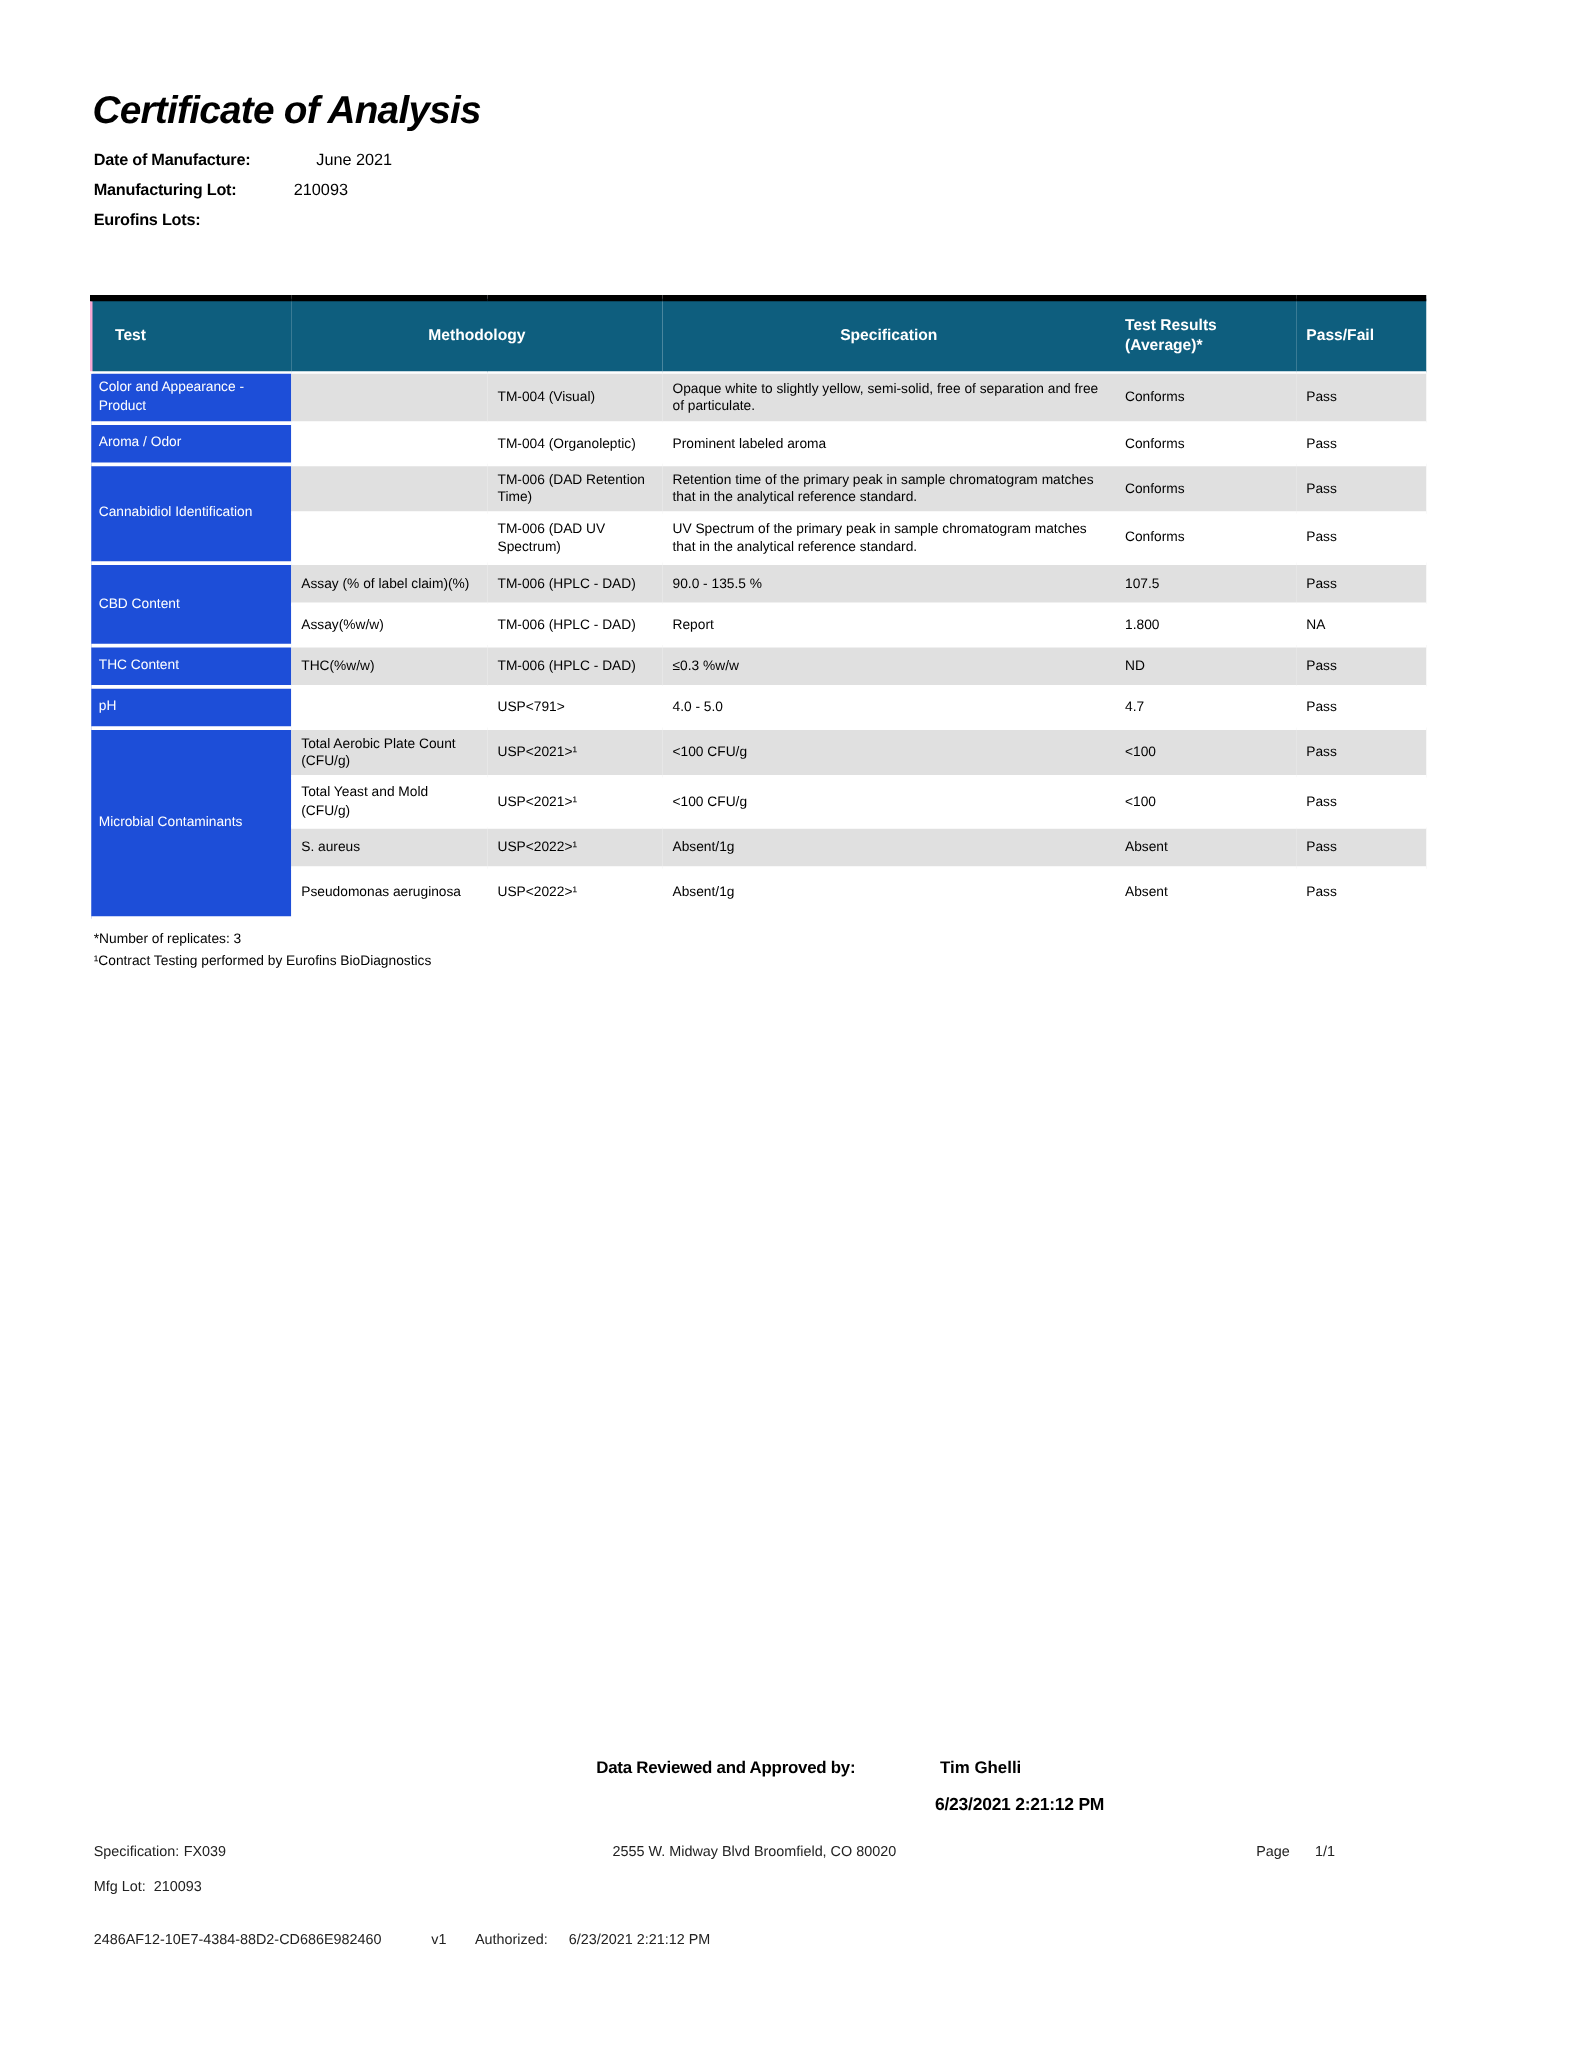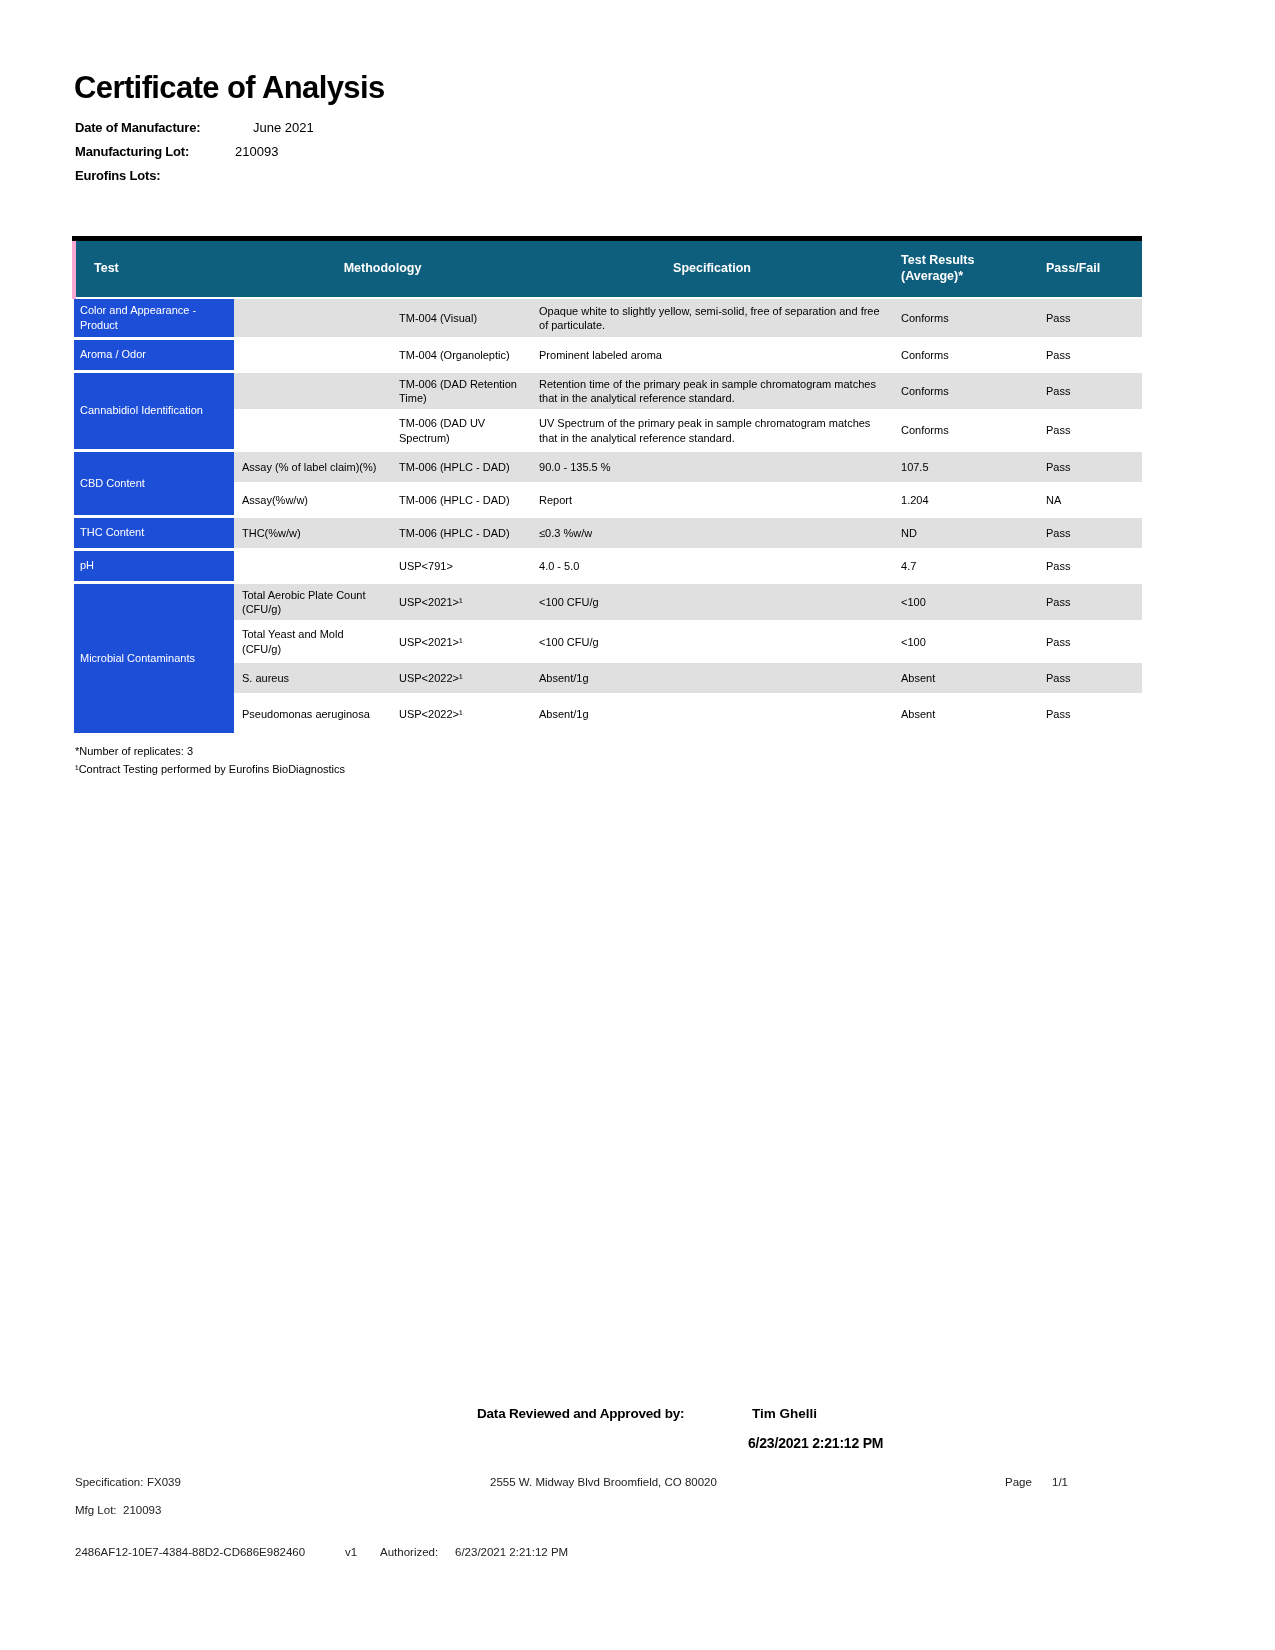--- a/index.html
+++ b/index.html
@@ -10,7 +10,7 @@
   }
   .title{
     position:absolute;top:70px;left:74px;
-    font-size:31px;font-weight:bold;letter-spacing:-0.6px;color:#000;
+    font-size:31px;font-weight:bold;letter-spacing:-0.6px;color:#000;font-style:italic;
   }
   
   .meta{position:absolute;top:120px;left:75px;width:1130px;font-size:13px;}

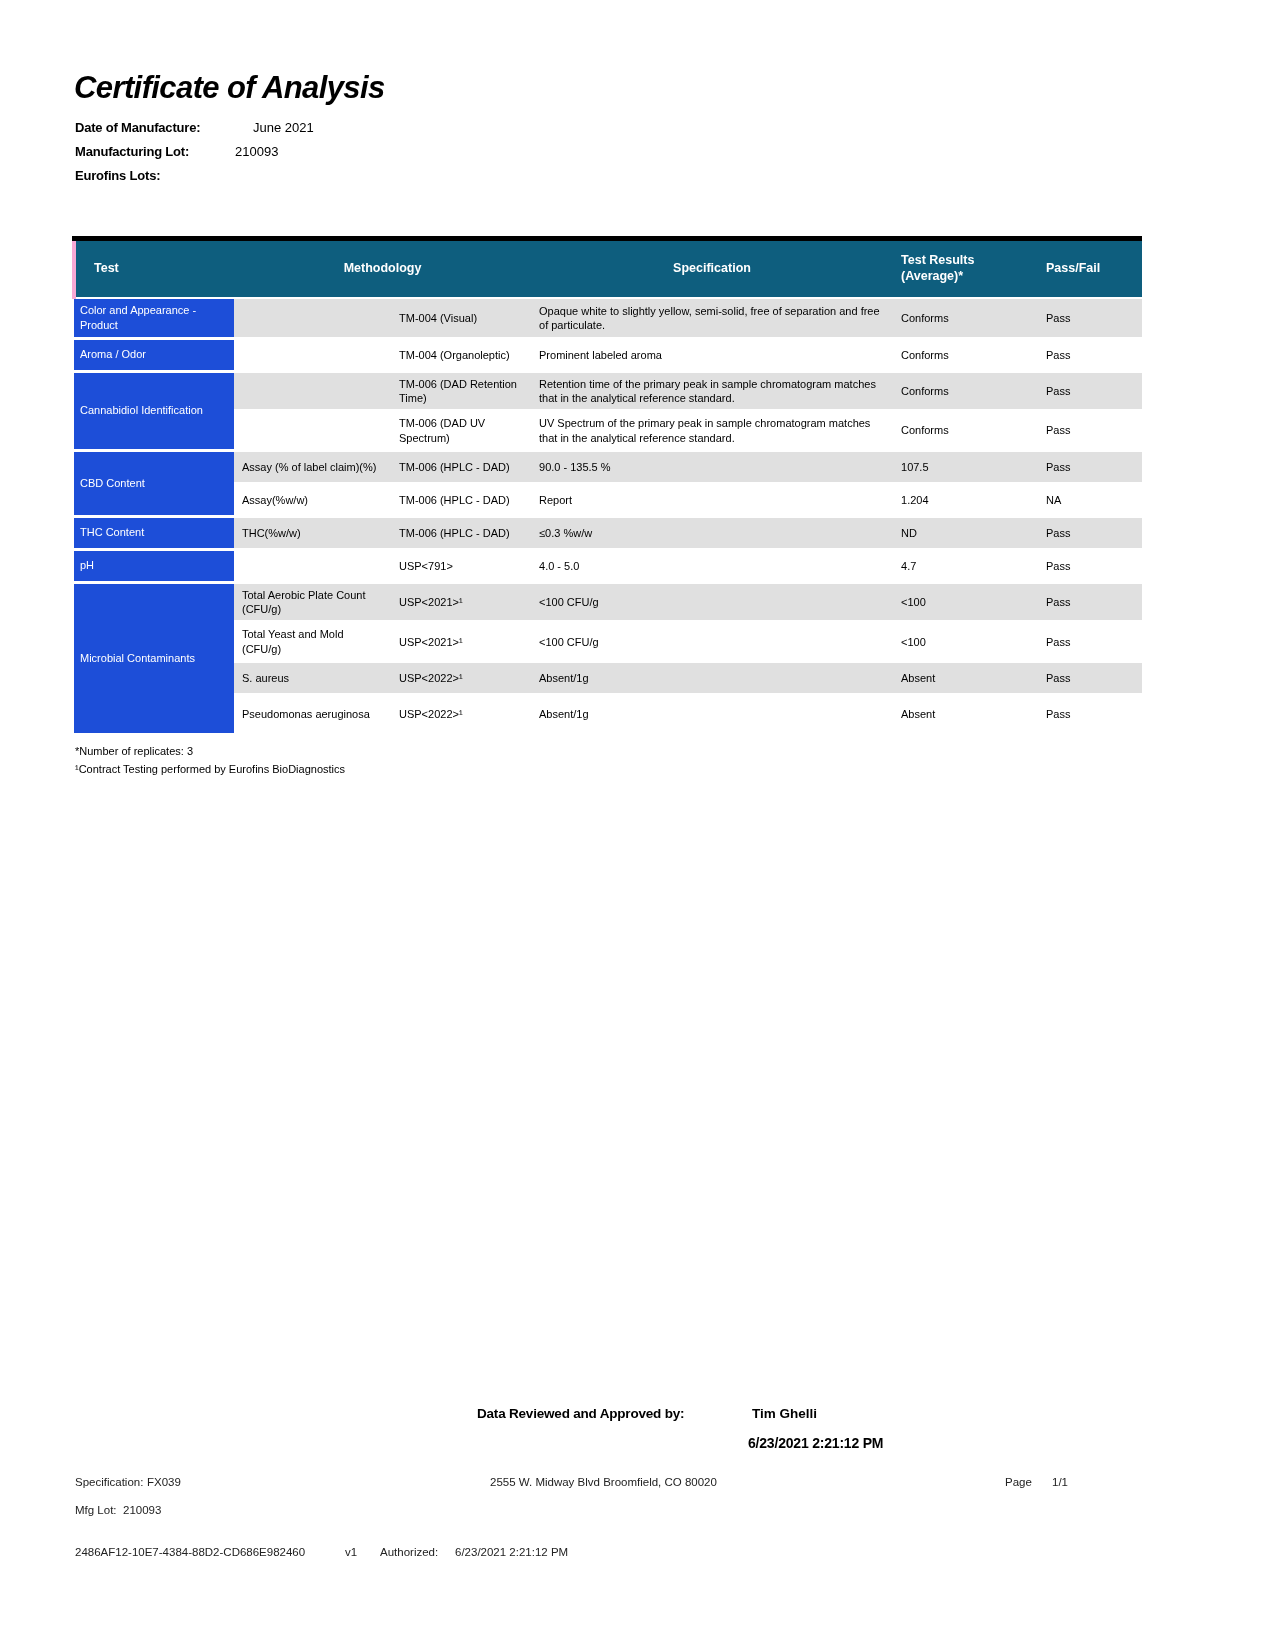--- a/index.html
+++ b/index.html
@@ -28,7 +28,7 @@
     text-align:left;vertical-align:middle;padding:6px 8px;height:44px;
     border-bottom:2px solid #fff;line-height:1.25;
   }
-  table.coa th.first{border-left:4px solid #f9a8d4;padding-left:18px;}
+  table.coa th.first{border-left:2px solid #f9a8d4;padding-left:18px;}
   table.coa th.center{text-align:center;}
   table.coa td{
     font-size:11px;line-height:1.3;vertical-align:middle;

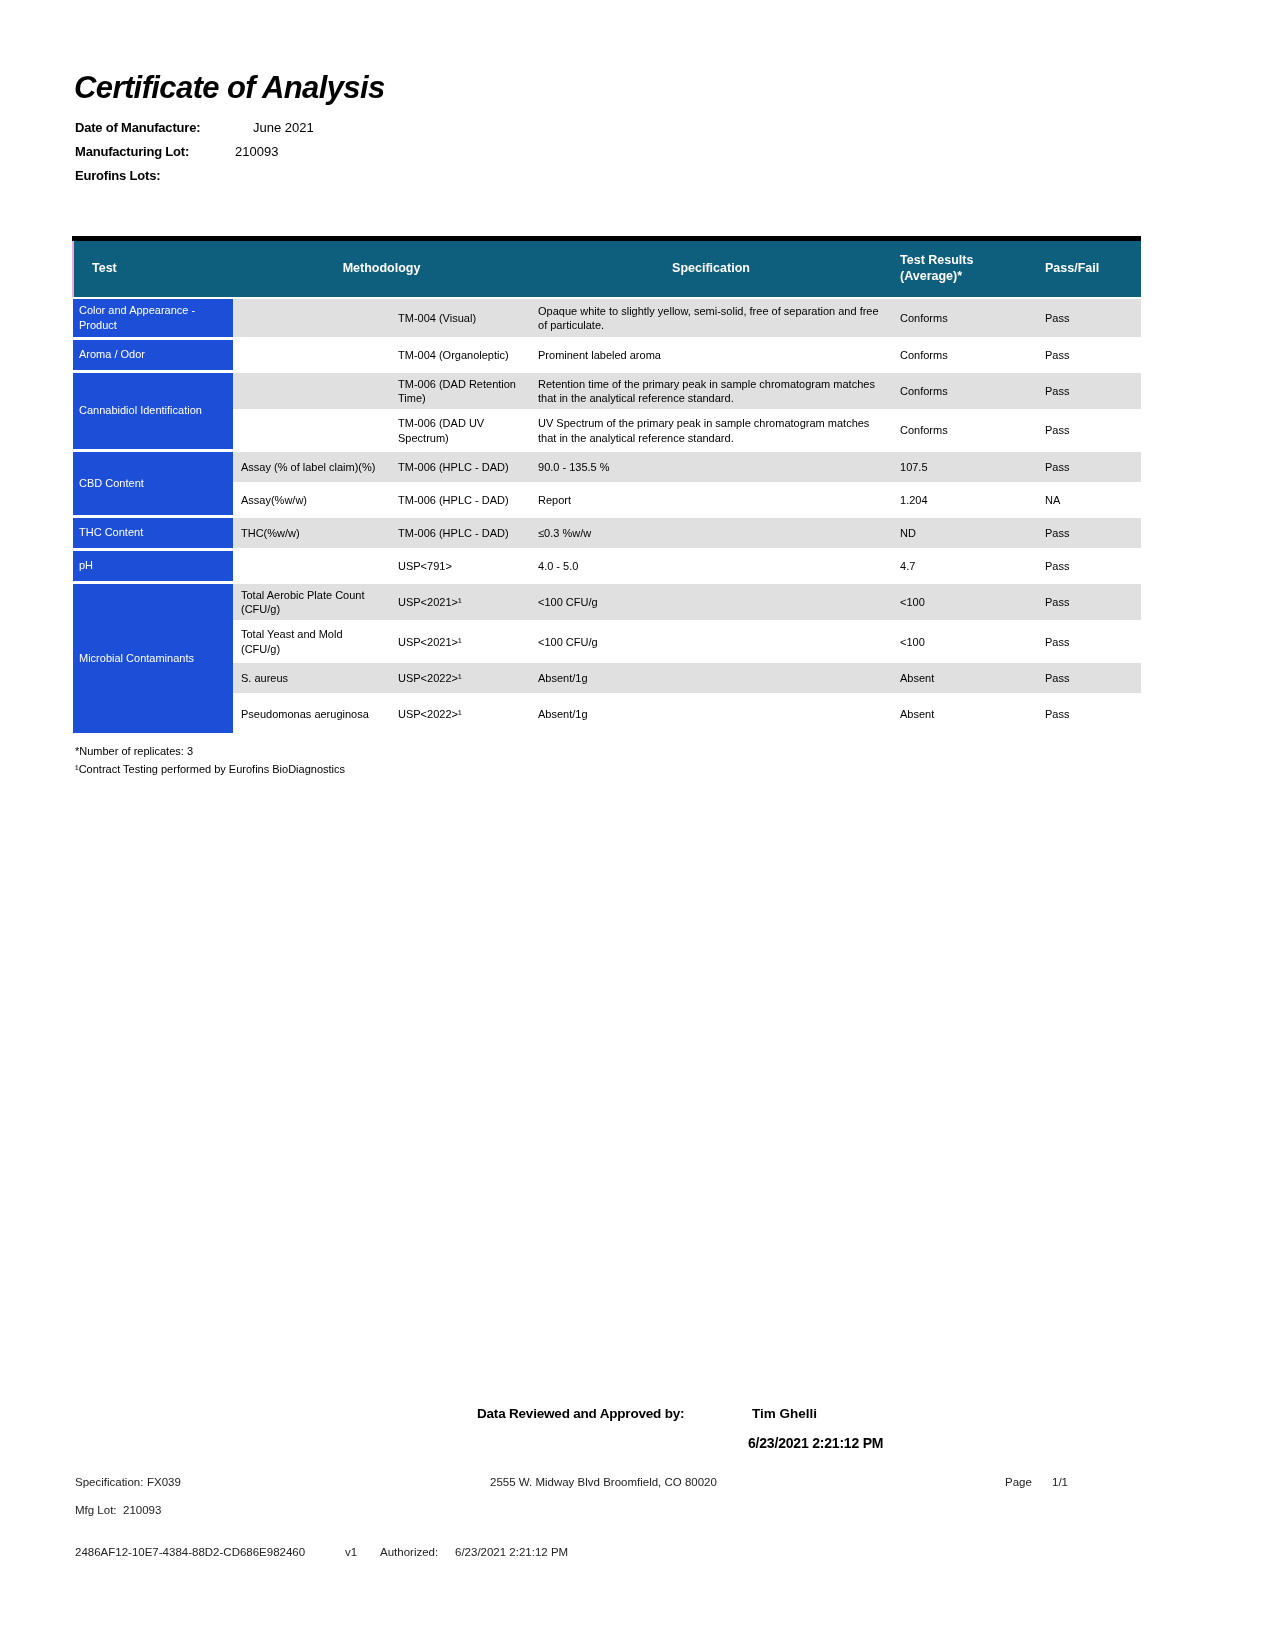--- a/index.html
+++ b/index.html
@@ -132,7 +132,7 @@
       <td>Assay(%w/w)</td>
       <td>TM-006 (HPLC - DAD)</td>
       <td>Report</td>
-      <td>1.204</td>
+      <td>1.800</td>
       <td>NA</td>
     </tr>
     <tr class="stripe">

